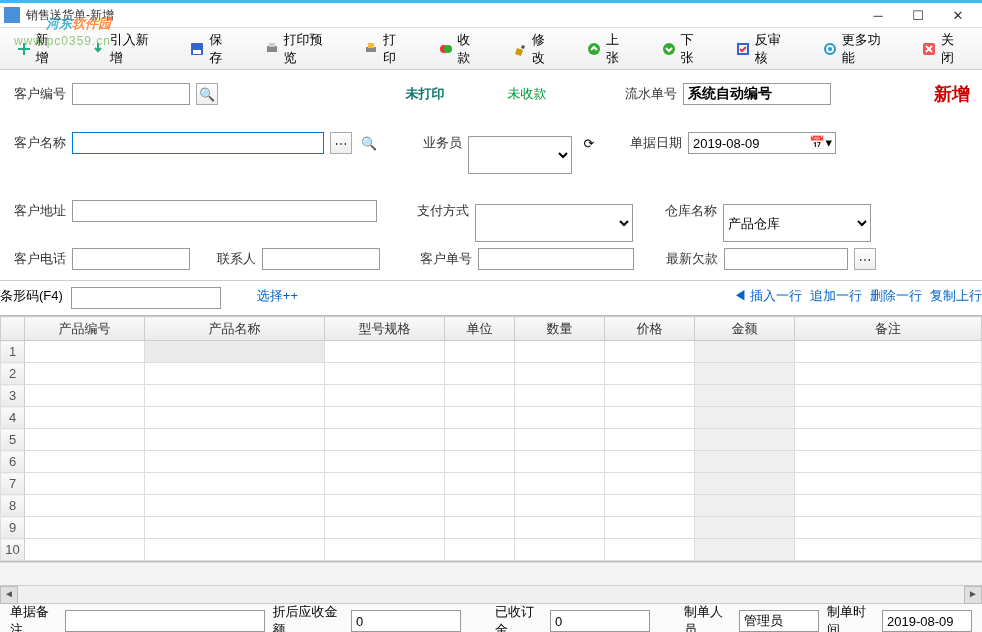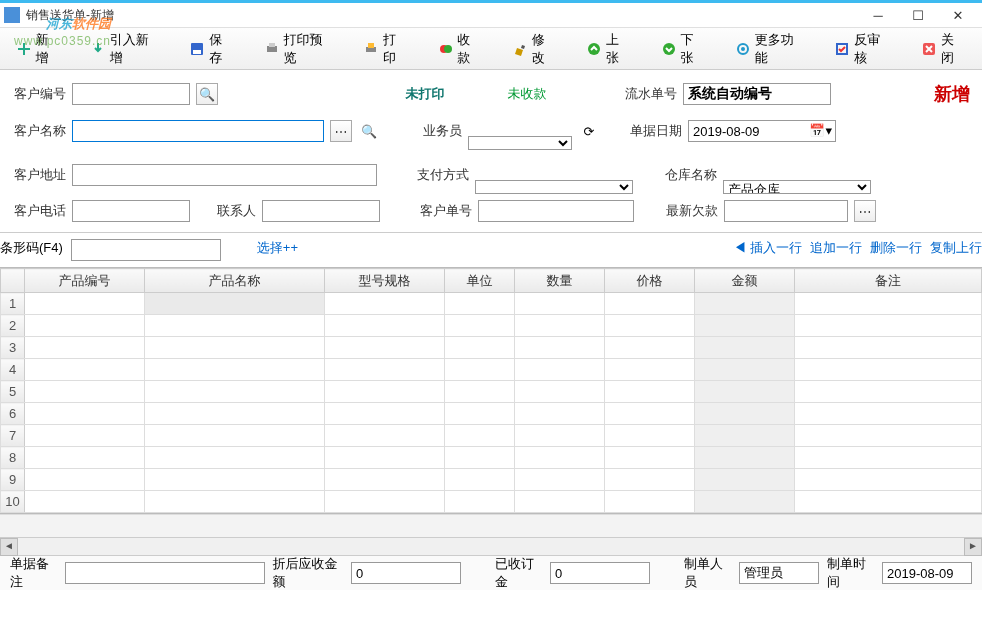--- a/index.html
+++ b/index.html
@@ -152,20 +152,20 @@
   <div class="tb-btn">
       <span class="tb-icon">
         <svg width="14" height="14">
+          <rect x="2" y="2" width="10" height="10" fill="none" stroke="#36c" stroke-width="2"></rect>
+          <path d="M4 7l2 2 4-4" stroke="#e33" stroke-width="2" fill="none"></path>
+        </svg>
+      </span>
+      <span>反审核</span>
+    </div>
+  <div class="tb-btn">
+      <span class="tb-icon">
+        <svg width="14" height="14">
           <circle cx="7" cy="7" r="5" fill="none" stroke="#29c" stroke-width="2"></circle>
           <circle cx="7" cy="7" r="2" fill="#29c"></circle>
         </svg>
       </span>
       <span>更多功能</span>
-    </div>
-  <div class="tb-btn">
-      <span class="tb-icon">
-        <svg width="14" height="14">
-          <rect x="2" y="2" width="10" height="10" fill="none" stroke="#36c" stroke-width="2"></rect>
-          <path d="M4 7l2 2 4-4" stroke="#e33" stroke-width="2" fill="none"></path>
-        </svg>
-      </span>
-      <span>反审核</span>
     </div>
   <div class="tb-btn">
       <span class="tb-icon">

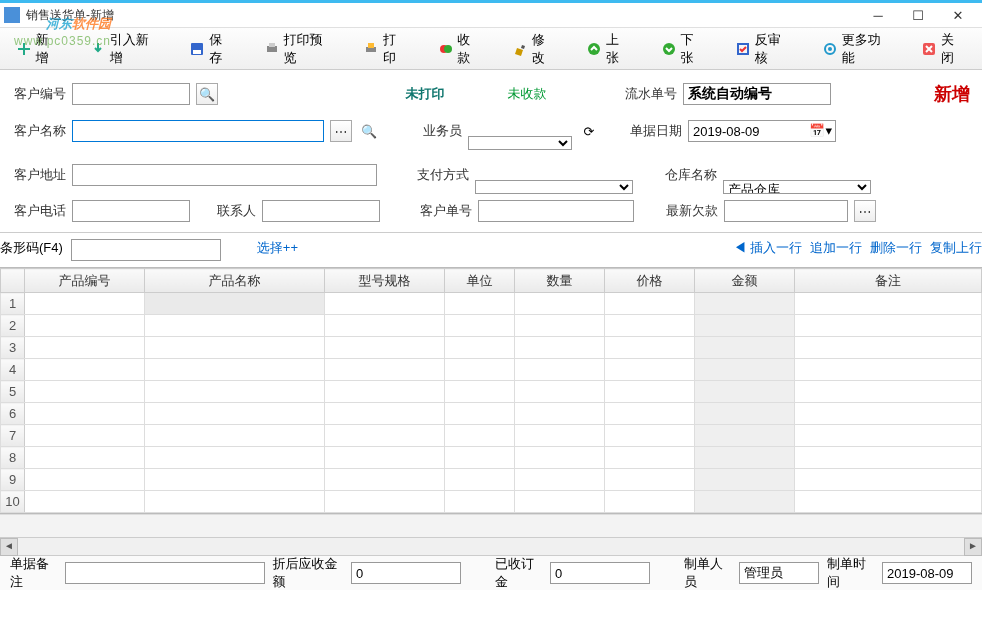--- a/index.html
+++ b/index.html
@@ -24,7 +24,7 @@
 .form-row { display: flex; align-items: center; margin-bottom: 6px; gap: 6px; }
 .lbl { width: 58px; text-align: right; color: #333; white-space: nowrap; }
 .inp { border: 1px solid #999; height: 22px; padding: 0 4px; background: #fff; }
-.sel { border: 1px solid #999; height: 14px; background: #fff; margin-top: 24px; }
+.sel { border: 1px solid #999; height: 38px; background: #fff; margin-top: 24px; }
 .btn-small { border: 1px solid #aaa; background: linear-gradient(#fff,#eee); height: 22px; width: 22px; cursor: pointer; display: flex; align-items: center; justify-content: center; }
 .status-red { color: #0f766e; font-weight: bold; }
 .status-green { color: #009933; }

